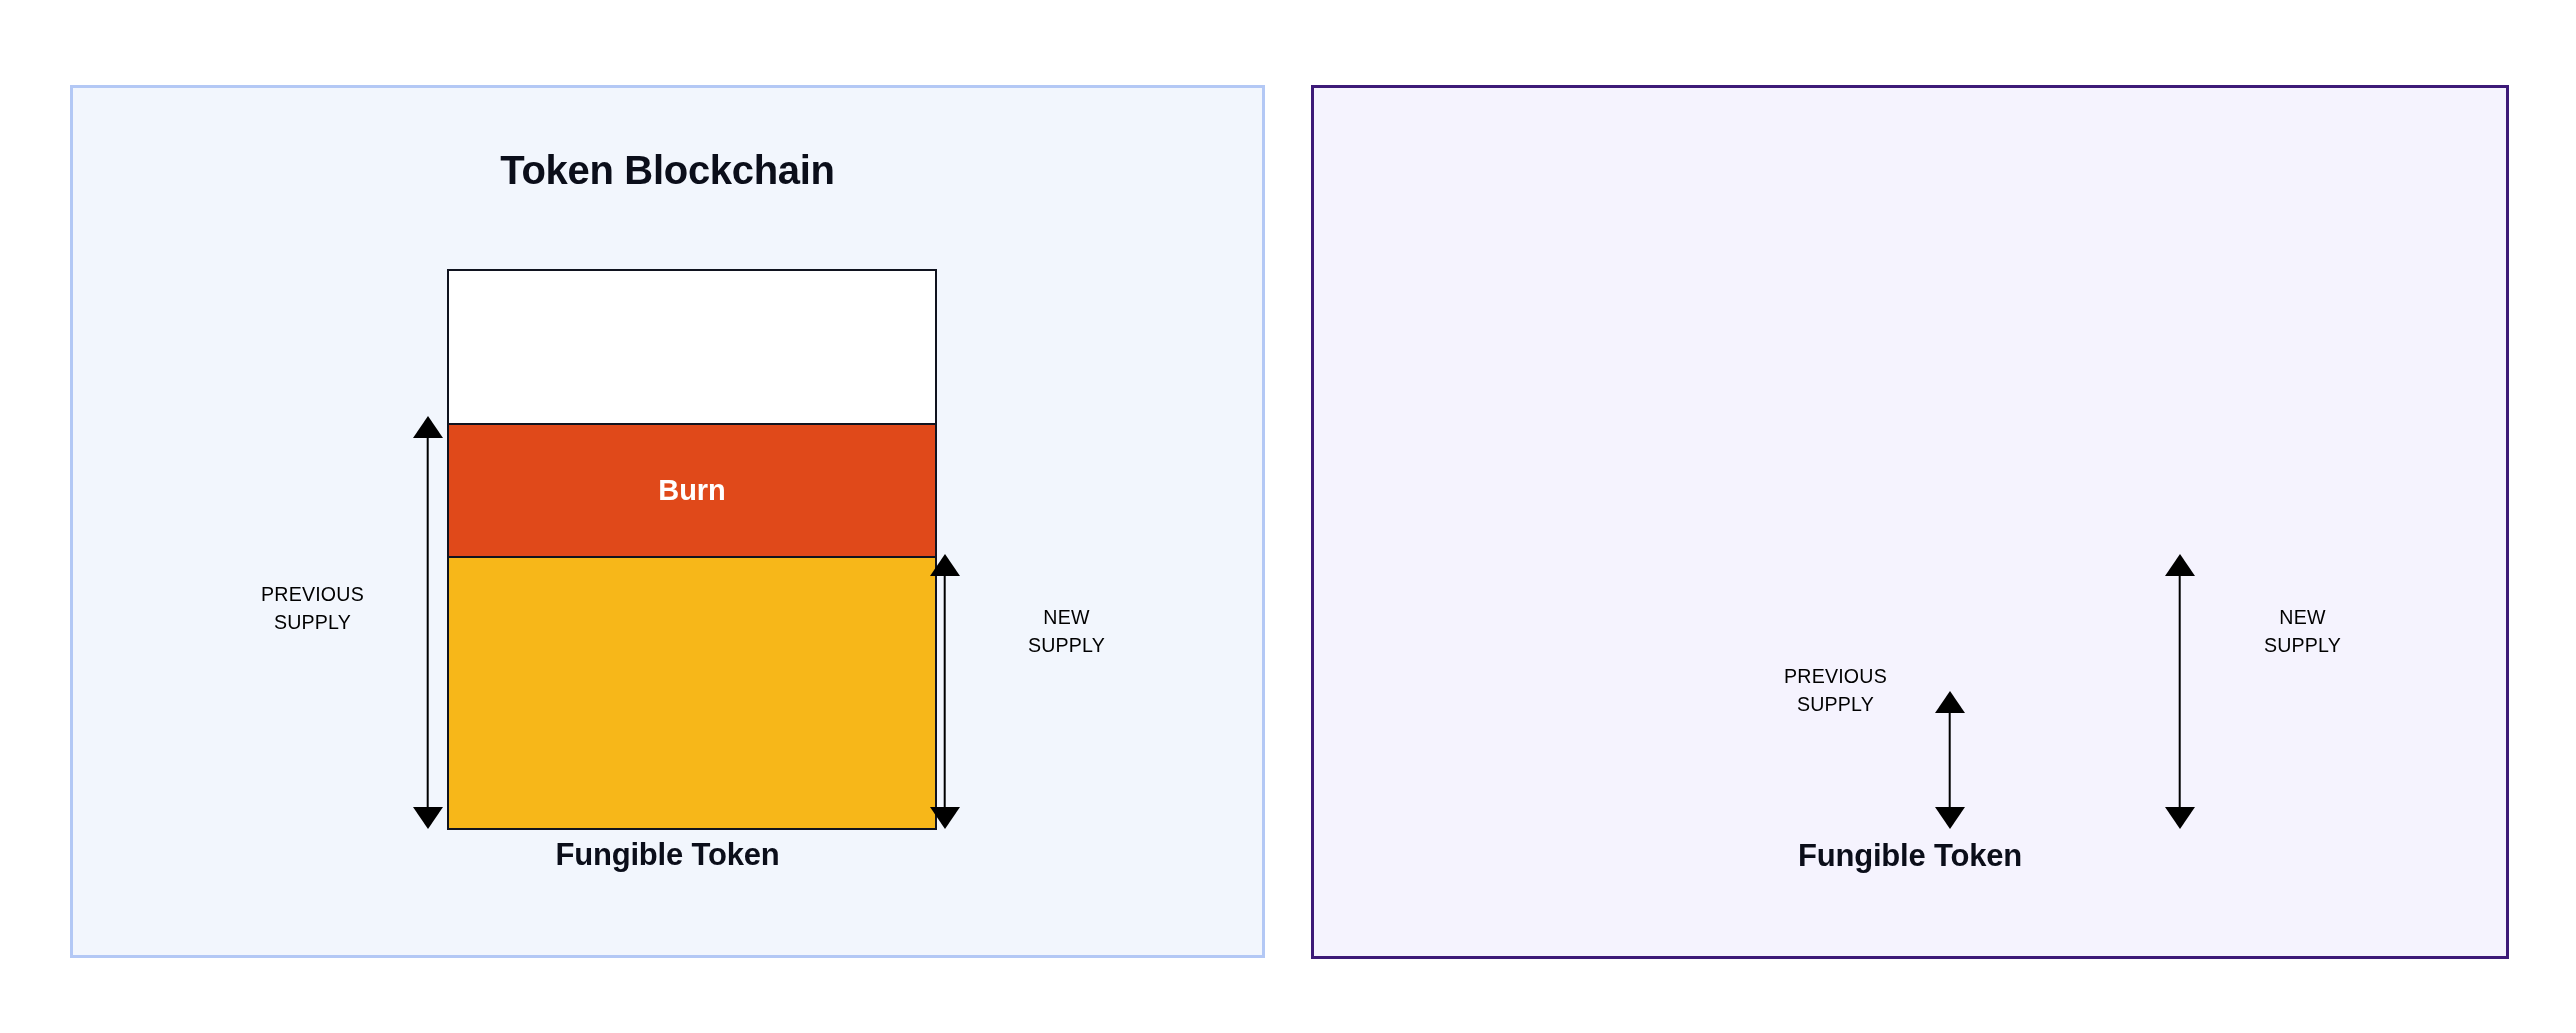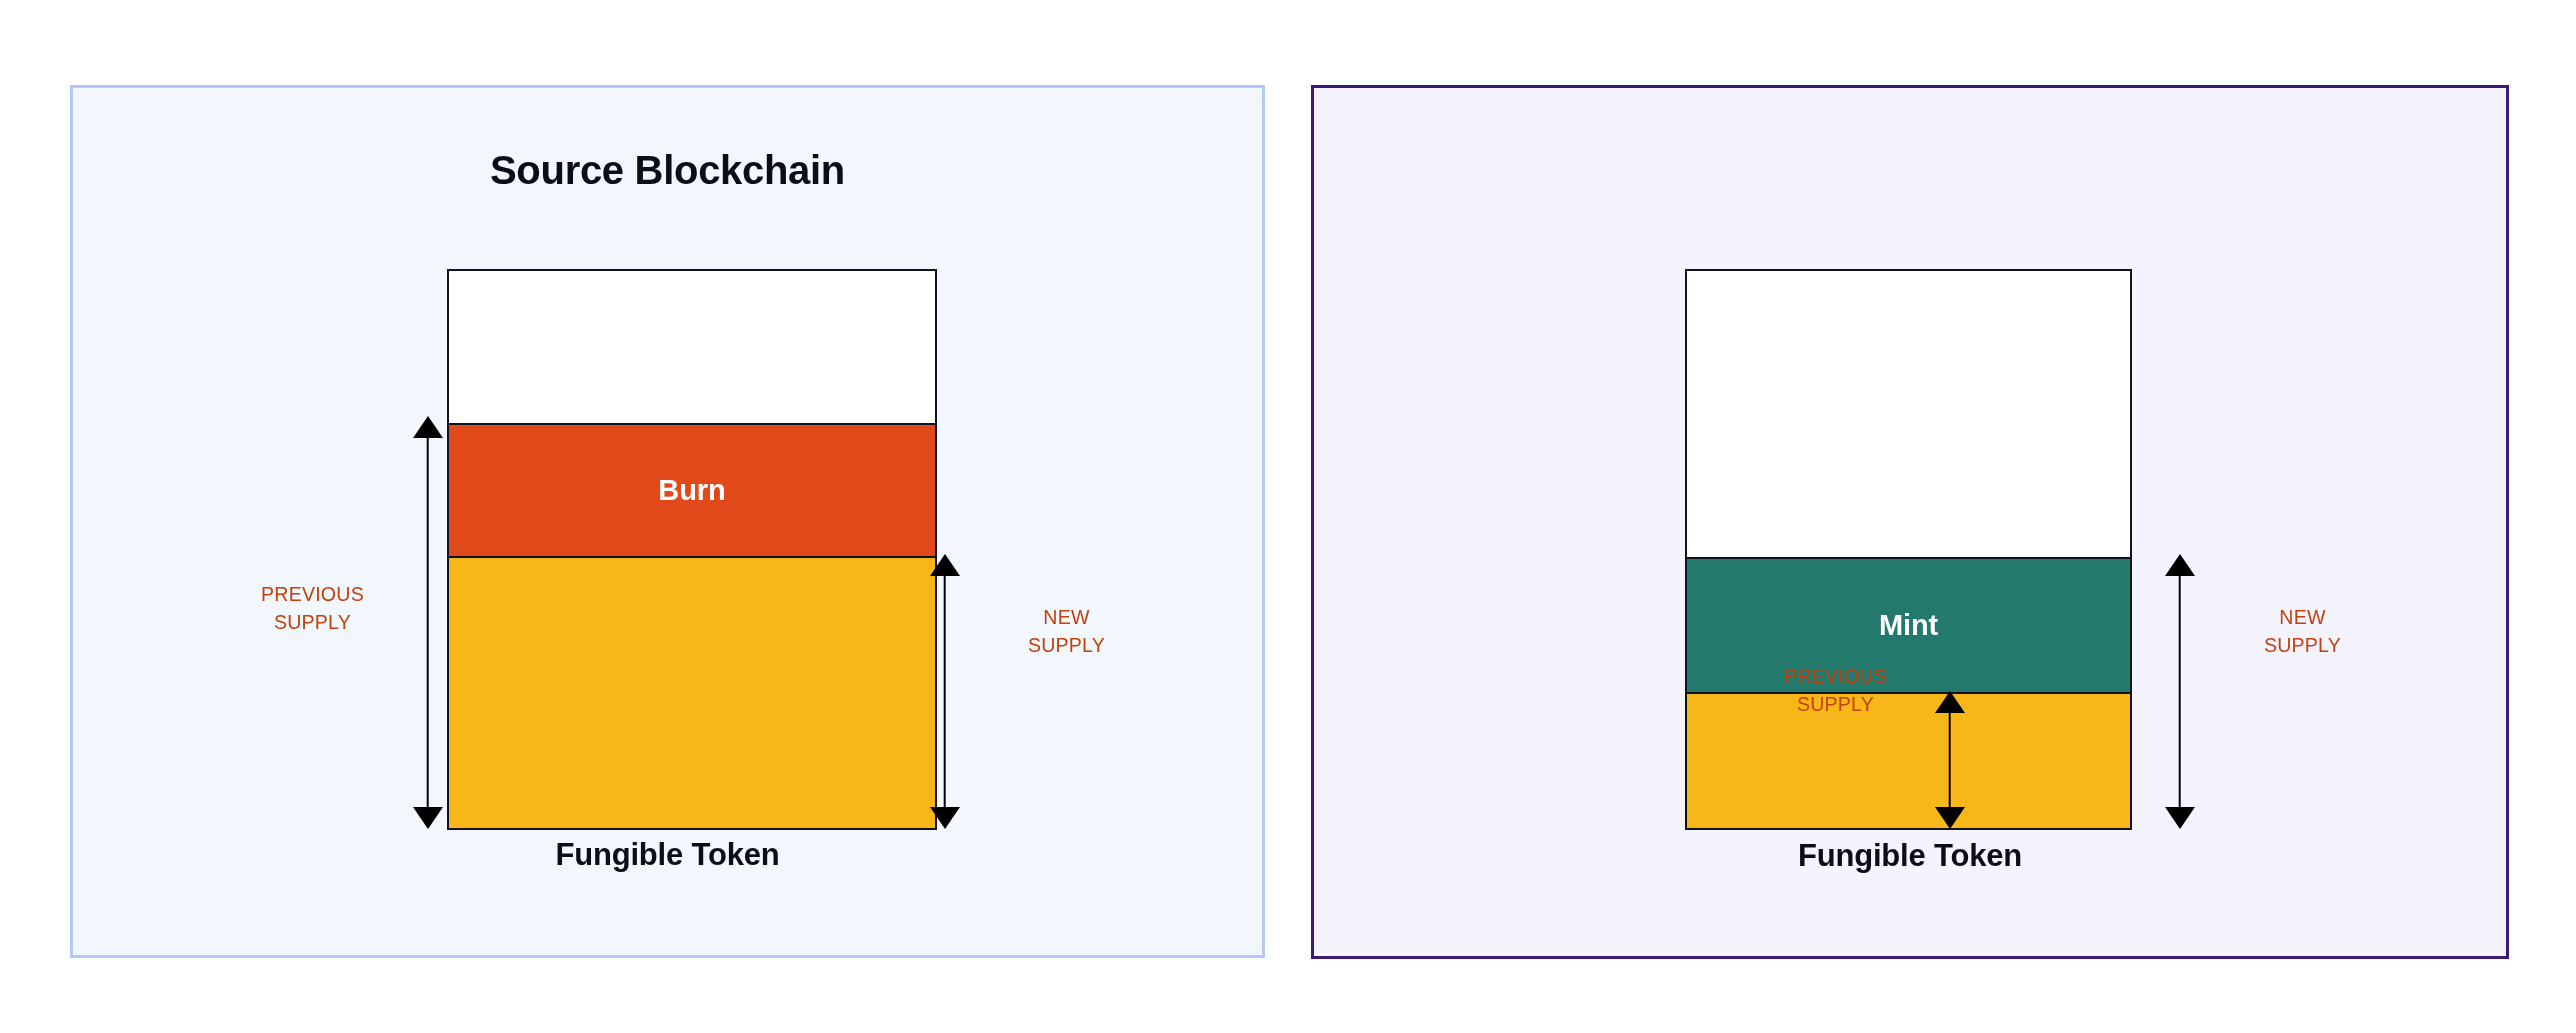--- a/index.html
+++ b/index.html
@@ -69,7 +69,7 @@
 
 <div class="panel" id="panel-source">
 
-  <div class="panel-title">Source Blockchain</div>
+  <div class="panel-title">Token Blockchain</div>
 
   <div class="bar" id="bar-source">
     <div class="seg" style="flex:0 0 27.3%;background:#FFFFFF;">

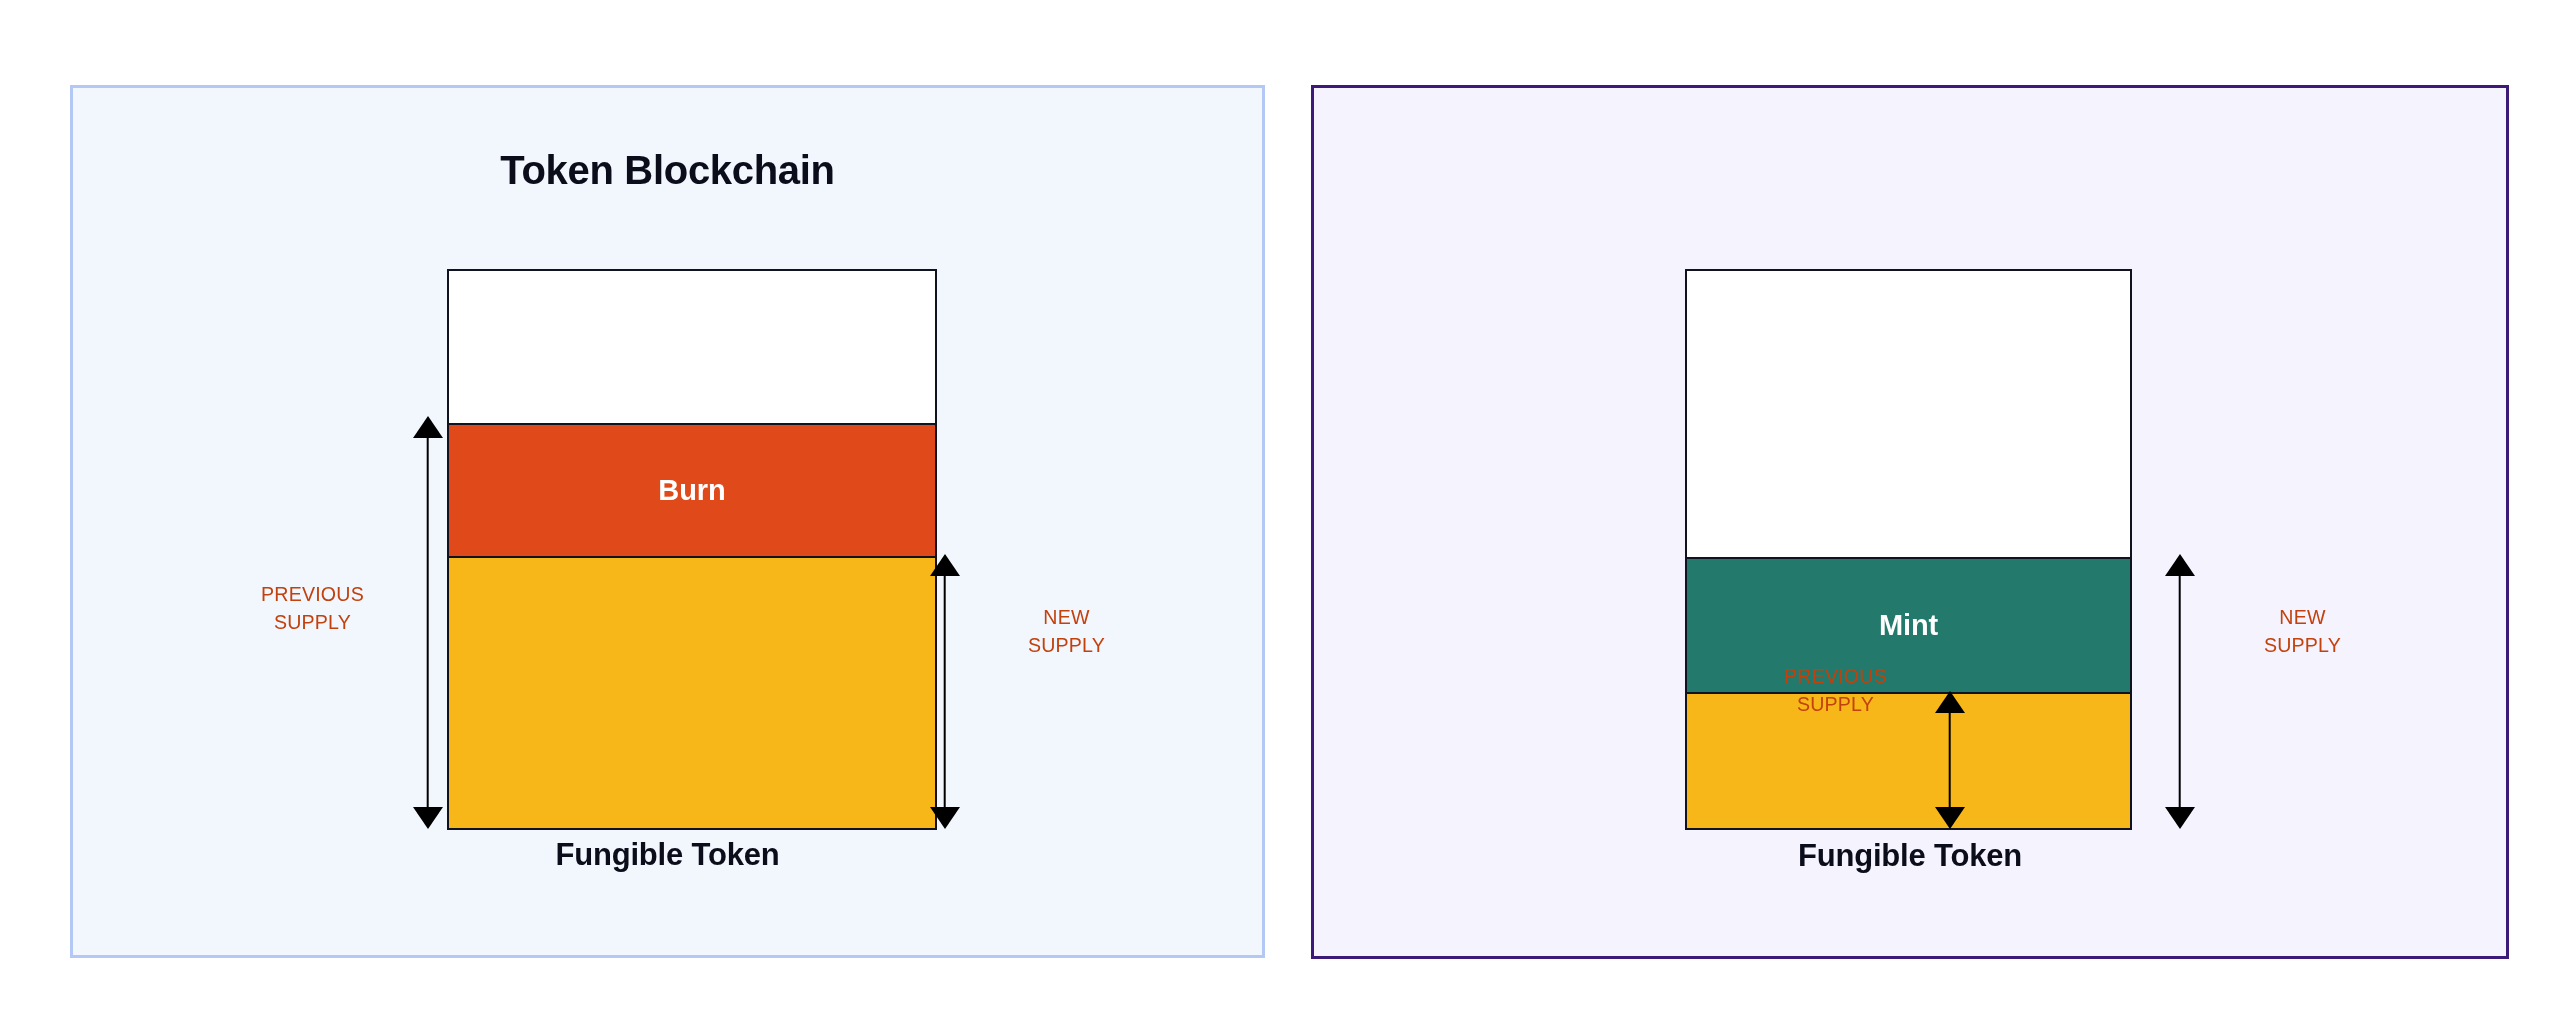--- a/index.html
+++ b/index.html
@@ -41,7 +41,7 @@
   .dim .head.up{border-bottom:22px solid #000000;top:0;}
   .dim .head.down{border-top:22px solid #000000;bottom:0;}
 
-  .dim-label{position:absolute;font-size:19.6px;font-weight:400;color:#c2410c;
+  .dim-label{position:absolute;font-size:19.6px;font-weight:400;color:#000000;
     text-align:center;line-height:1.45;letter-spacing:0.2px;white-space:pre-line;}
 
   

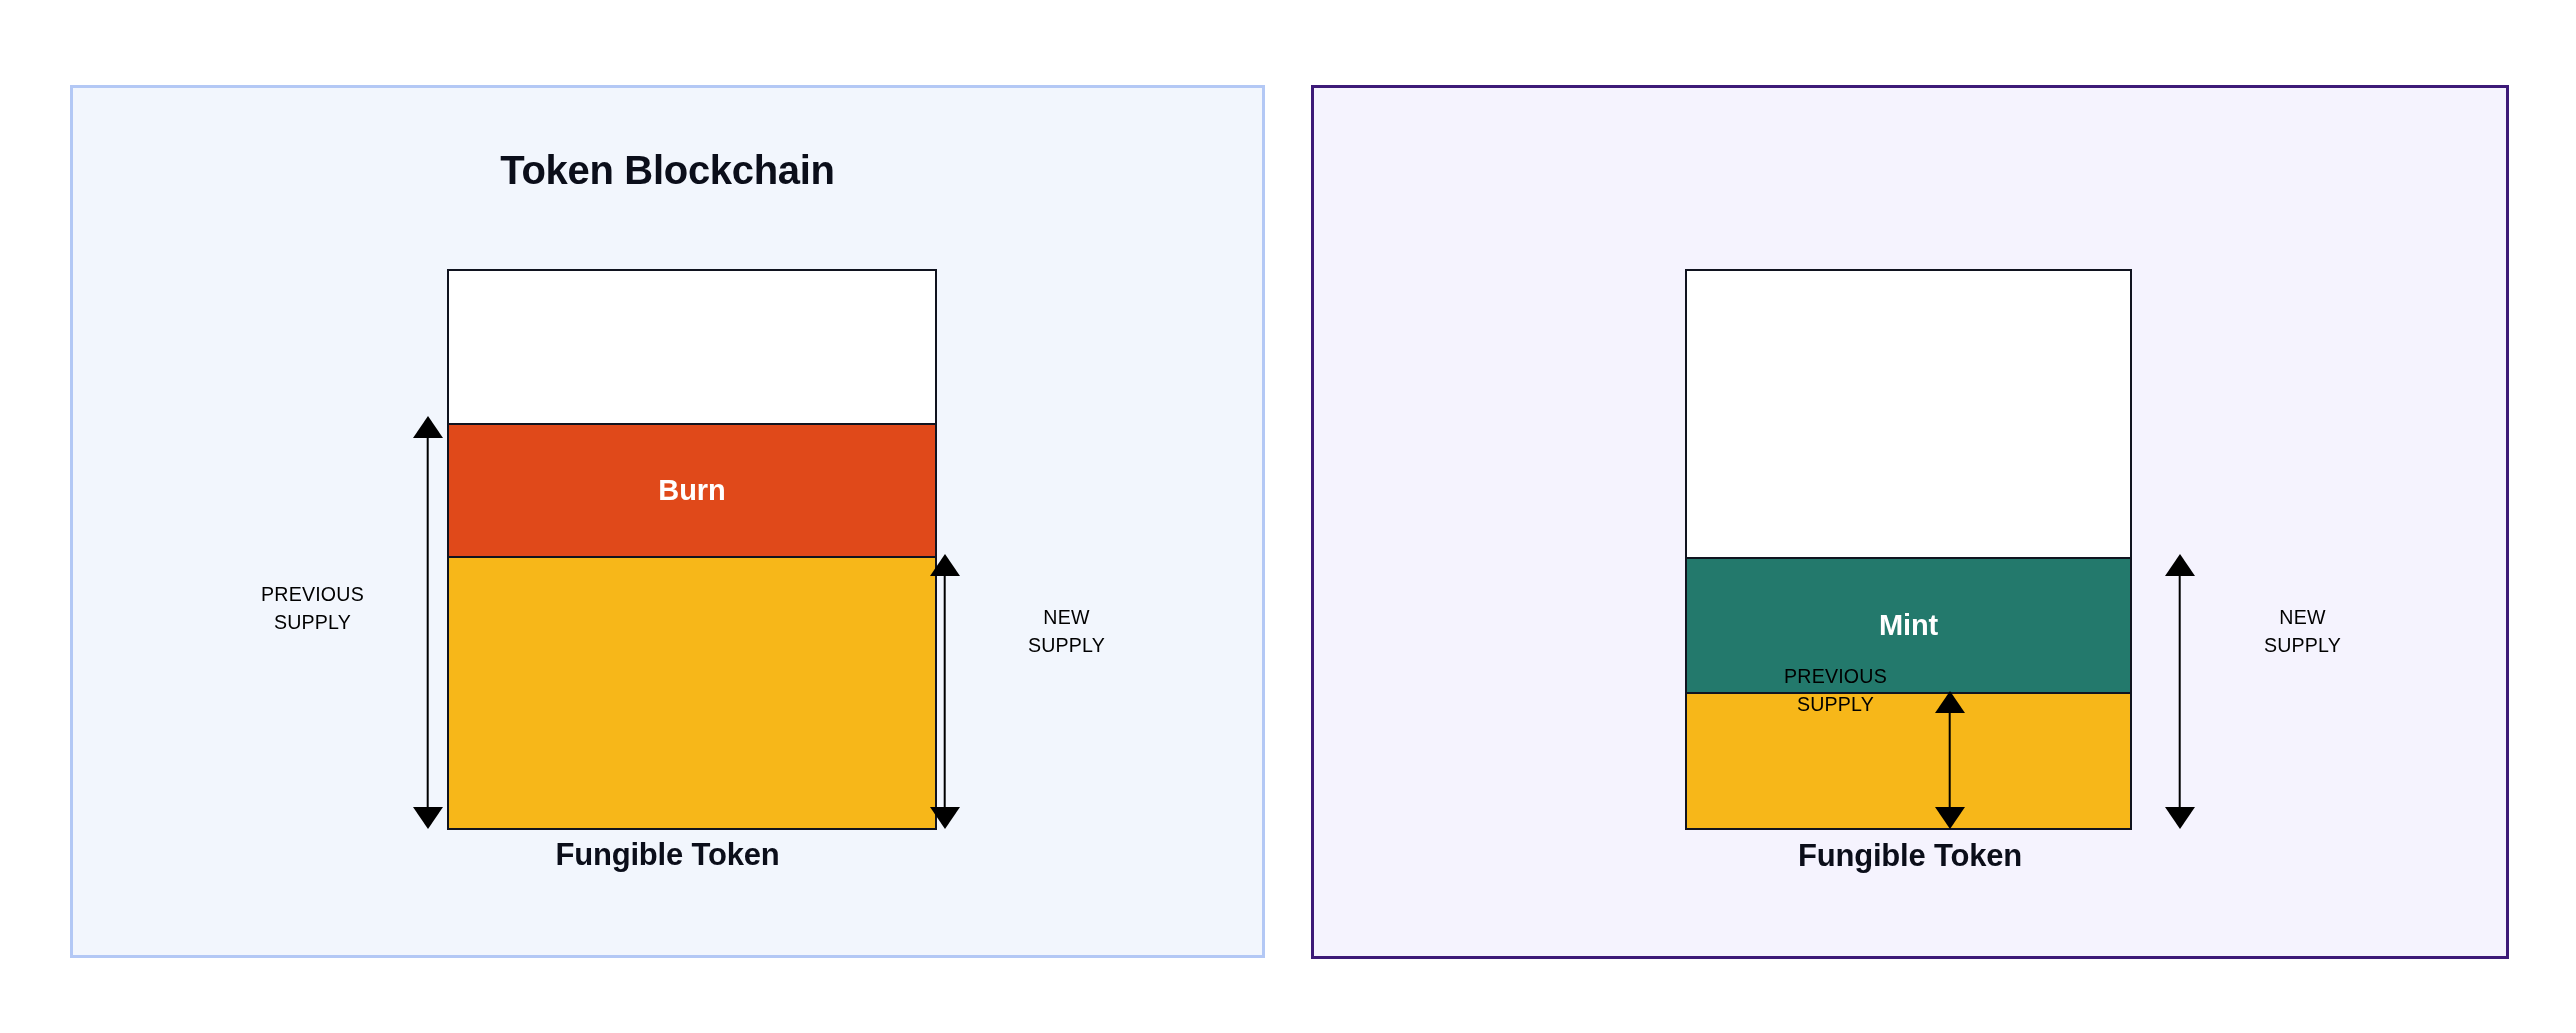--- a/index.html
+++ b/index.html
@@ -105,17 +105,6 @@
 <div class="panel" id="panel-dest">
 
 
-  <div class="bar" id="bar-dest">
-    <div class="seg" style="flex:0 0 51.3%;background:#FFFFFF;">
-      <span class="seg-label"></span>
-    </div>
-    <div class="seg" style="flex:0 0 24.2%;background:#23796C;">
-      <span class="seg-label">Mint</span>
-    </div>
-    <div class="seg" style="flex:1 1 auto;background:#F7B719;">
-      <span class="seg-label"></span>
-    </div>
-  </div>
 
   <div class="dim" id="dim-dst-prev">
     <span class="head up"></span>

